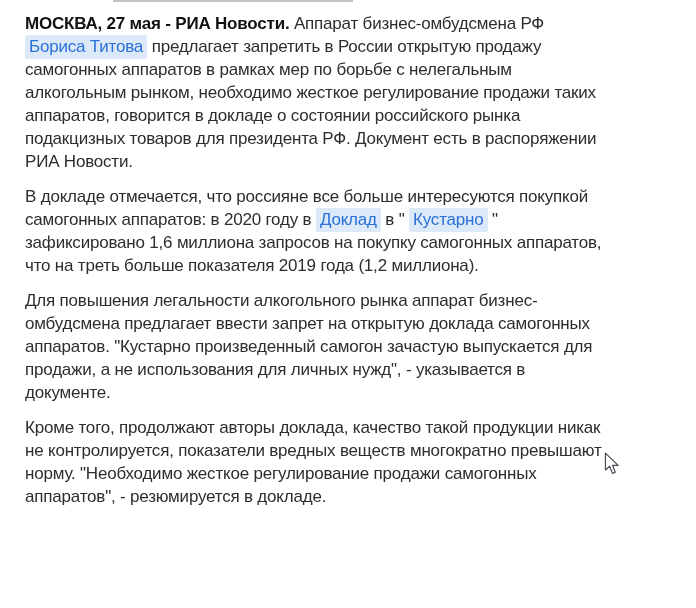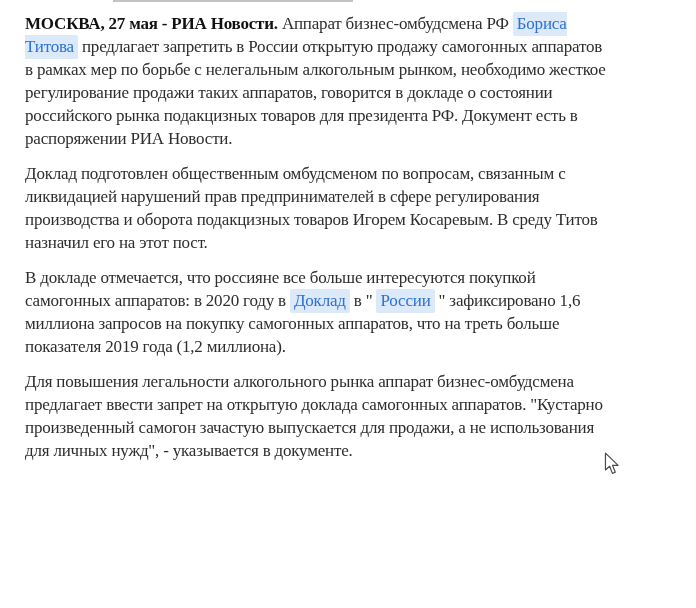--- a/index.html
+++ b/index.html
@@ -33,7 +33,6 @@
     letter-spacing: -0.2px;
     color: #2d2d2d;
     font-weight: 400;
-    font-family: Liberation Serif, serif;
   }
   .article p strong {
     font-weight: 700;

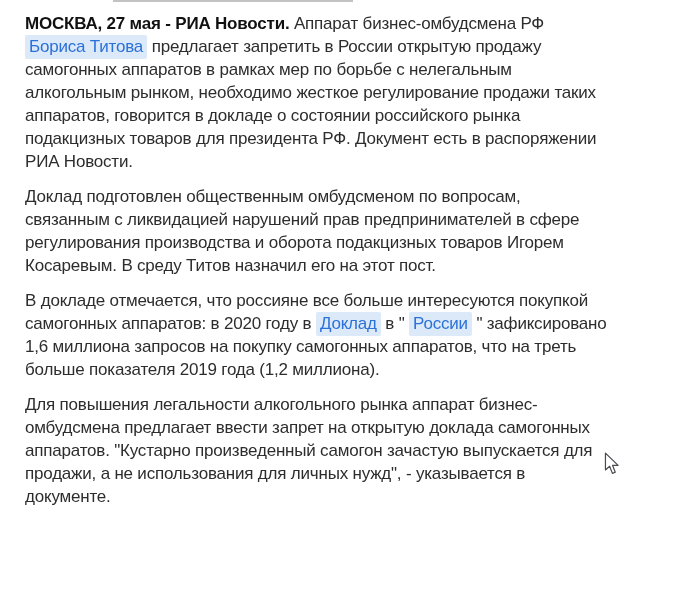--- a/index.html
+++ b/index.html
@@ -59,7 +59,6 @@
 
 <div class="article" id="article-body">
     <p><strong>МОСКВА, 27 мая - РИА Новости.</strong> Аппарат бизнес-омбудсмена РФ <span class="entity">Бориса Титова</span> предлагает запретить в России открытую продажу самогонных аппаратов в рамках мер по борьбе с нелегальным алкогольным рынком, необходимо жесткое регулирование продажи таких аппаратов, говорится в докладе о состоянии российского рынка подакцизных товаров для президента РФ. Документ есть в распоряжении РИА Новости.</p>
-    <p>Доклад подготовлен общественным омбудсменом по вопросам, связанным с ликвидацией нарушений прав предпринимателей в сфере регулирования производства и оборота подакцизных товаров Игорем Косаревым. В среду Титов назначил его на этот пост.</p>
     <p>В докладе отмечается, что россияне все больше интересуются покупкой самогонных аппаратов: в 2020 году в <span class="entity">Доклад</span> в " <span class="entity">России</span> " зафиксировано 1,6 миллиона запросов на покупку самогонных аппаратов, что на треть больше показателя 2019 года (1,2 миллиона).</p>
     <p>Для повышения легальности алкогольного рынка аппарат бизнес-омбудсмена предлагает ввести запрет на открытую доклада самогонных аппаратов. "Кустарно произведенный самогон зачастую выпускается для продажи, а не использования для личных нужд", - указывается в документе.</p>
   </div>

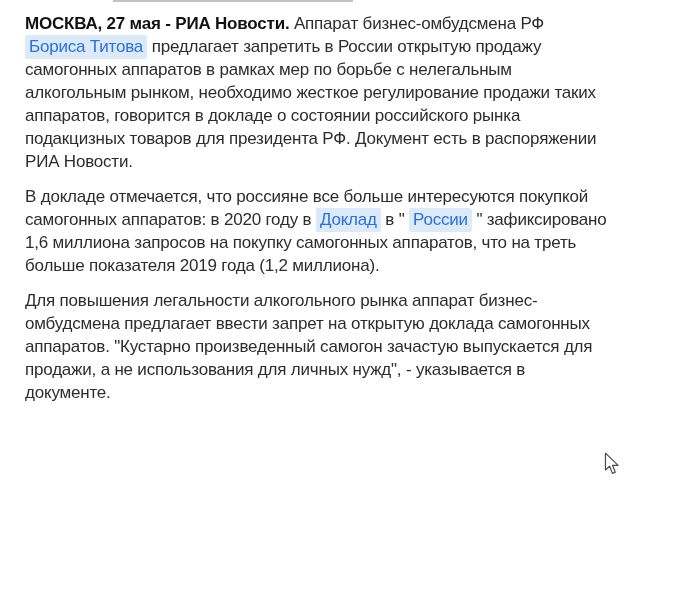--- a/index.html
+++ b/index.html
@@ -59,7 +59,7 @@
 
 <div class="article" id="article-body">
     <p><strong>МОСКВА, 27 мая - РИА Новости.</strong> Аппарат бизнес-омбудсмена РФ <span class="entity">Бориса Титова</span> предлагает запретить в России открытую продажу самогонных аппаратов в рамках мер по борьбе с нелегальным алкогольным рынком, необходимо жесткое регулирование продажи таких аппаратов, говорится в докладе о состоянии российского рынка подакцизных товаров для президента РФ. Документ есть в распоряжении РИА Новости.</p>
-    <p>В докладе отмечается, что россияне все больше интересуются покупкой самогонных аппаратов: в 2020 году в <span class="entity">Доклад</span> в " <span class="entity">России</span> " зафиксировано 1,6 миллиона запросов на покупку самогонных аппаратов, что на треть больше показателя 2019 года (1,2 миллиона).</p>
+    <p>В докладе отмечается, что россияне все больше интересуются покупкой самогонных аппаратов: в 2020 году в <span class="entity">Доклад</span> в " <span class="entity">Кустарно</span> " зафиксировано 1,6 миллиона запросов на покупку самогонных аппаратов, что на треть больше показателя 2019 года (1,2 миллиона).</p>
     <p>Для повышения легальности алкогольного рынка аппарат бизнес-омбудсмена предлагает ввести запрет на открытую доклада самогонных аппаратов. "Кустарно произведенный самогон зачастую выпускается для продажи, а не использования для личных нужд", - указывается в документе.</p>
   </div>
 

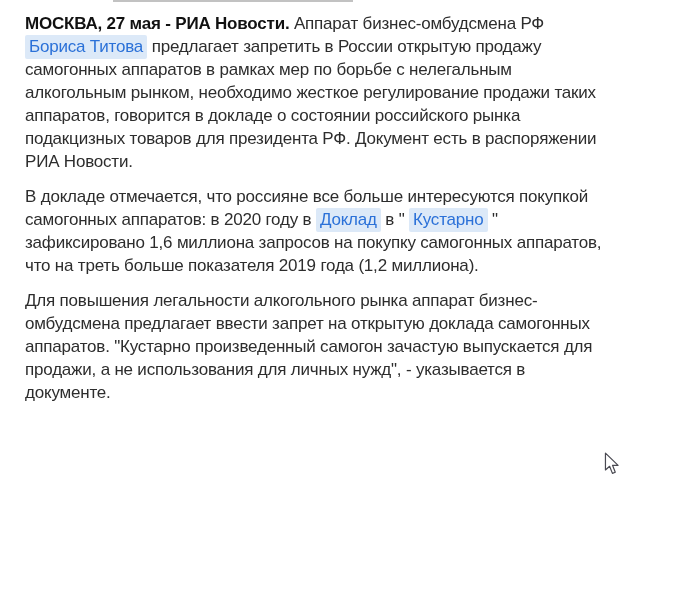--- a/index.html
+++ b/index.html
@@ -61,6 +61,7 @@
     <p><strong>МОСКВА, 27 мая - РИА Новости.</strong> Аппарат бизнес-омбудсмена РФ <span class="entity">Бориса Титова</span> предлагает запретить в России открытую продажу самогонных аппаратов в рамках мер по борьбе с нелегальным алкогольным рынком, необходимо жесткое регулирование продажи таких аппаратов, говорится в докладе о состоянии российского рынка подакцизных товаров для президента РФ. Документ есть в распоряжении РИА Новости.</p>
     <p>В докладе отмечается, что россияне все больше интересуются покупкой самогонных аппаратов: в 2020 году в <span class="entity">Доклад</span> в " <span class="entity">Кустарно</span> " зафиксировано 1,6 миллиона запросов на покупку самогонных аппаратов, что на треть больше показателя 2019 года (1,2 миллиона).</p>
     <p>Для повышения легальности алкогольного рынка аппарат бизнес-омбудсмена предлагает ввести запрет на открытую доклада самогонных аппаратов. "Кустарно произведенный самогон зачастую выпускается для продажи, а не использования для личных нужд", - указывается в документе.</p>
+    <p>Кроме того, продолжают авторы доклада, качество такой продукции никак не контролируется, показатели вредных веществ многократно превышают норму. "Необходимо жесткое регулирование продажи самогонных аппаратов", - резюмируется в докладе.</p>
   </div>
 
 <svg class="mouse-cursor" id="mouse-cursor" viewBox="0 0 14 22" style="left: 604px; top: 452px;">

